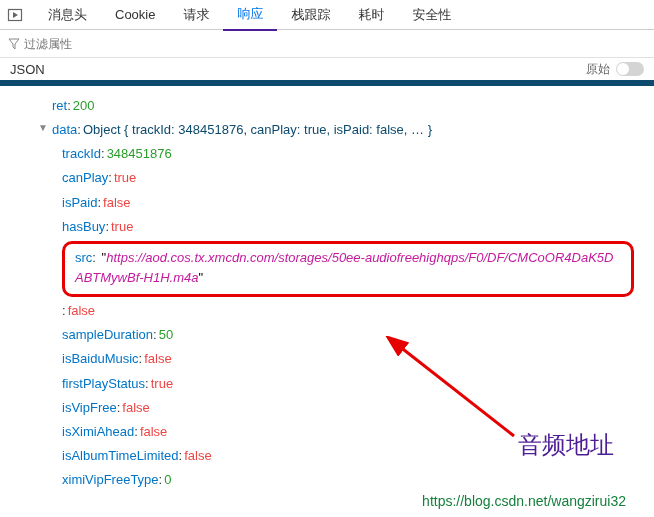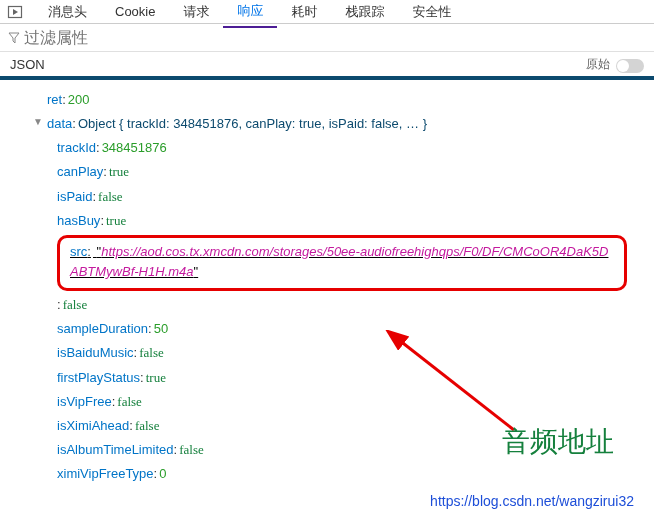--- a/index.html
+++ b/index.html
@@ -16,7 +16,7 @@
   display: flex;
   align-items: center;
   border-bottom: 1px solid #ccc;
-  height: 24px;
+  height: 30px;
   padding: 0 4px;
 }
 .tab-bar .icon-btn {

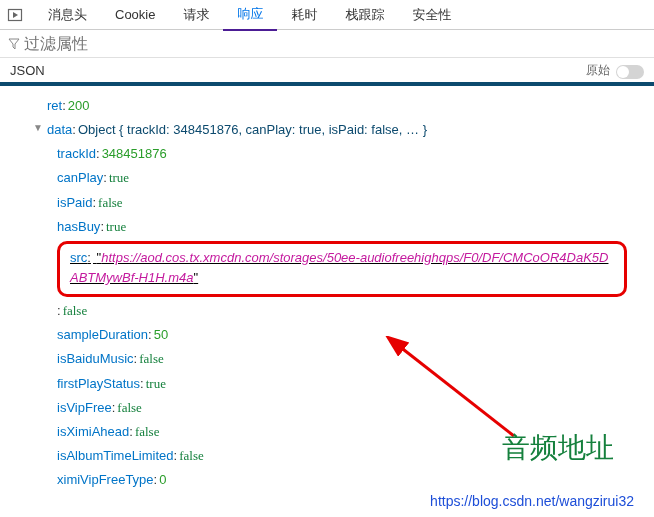--- a/index.html
+++ b/index.html
@@ -163,8 +163,8 @@
   <div class="tab">Cookie</div>
   <div class="tab">请求</div>
   <div class="tab active">响应</div>
+  <div class="tab">栈跟踪</div>
   <div class="tab">耗时</div>
-  <div class="tab">栈跟踪</div>
   <div class="tab">安全性</div>
 </div>
 

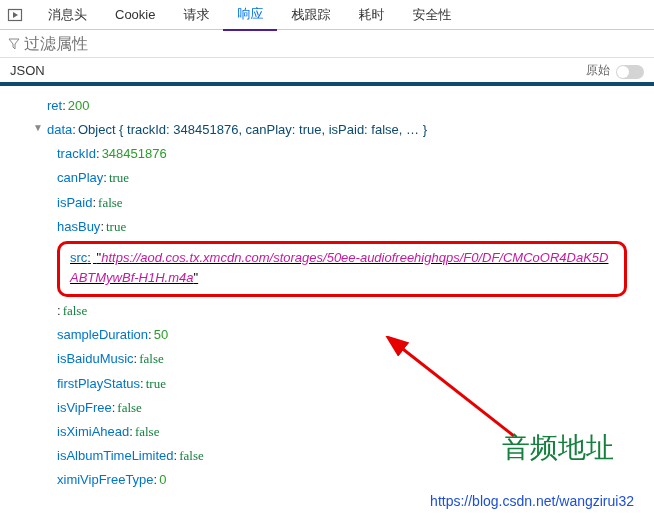--- a/index.html
+++ b/index.html
@@ -49,7 +49,7 @@
 .filter-input {
   border: none;
   outline: none;
-  font-size: 16px;
+  font-size: 12px;
   flex: 1;
   color: #a21caf;
 }

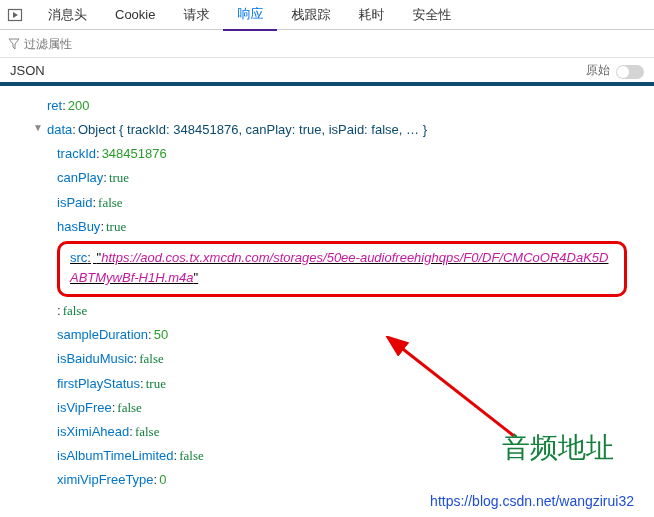--- a/index.html
+++ b/index.html
@@ -57,7 +57,7 @@
   display: flex;
   align-items: center;
   justify-content: space-between;
-  border-bottom: 4px solid #0c4a6e;
+  border-bottom: 6px solid #0c4a6e;
   height: 28px;
   padding: 0 10px;
 }

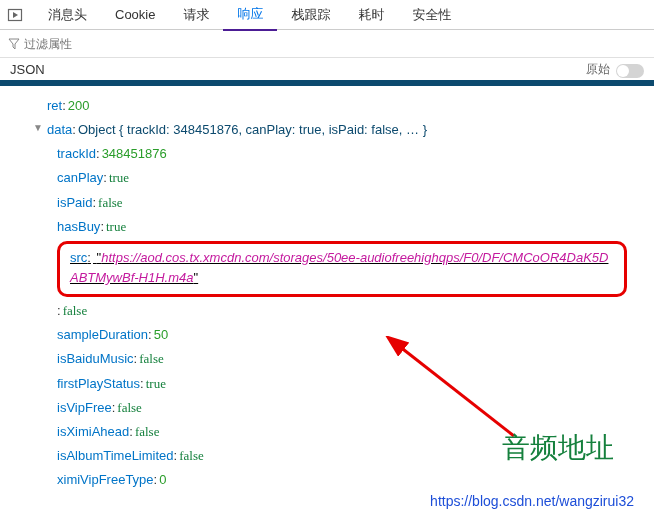--- a/index.html
+++ b/index.html
@@ -64,7 +64,7 @@
 .json-label { font-size: 13px; color: #333; }
 .raw-toggle {
   display: flex;
-  align-items: flex-end;
+  align-items: center;
   font-size: 12px;
   color: #666;
 }

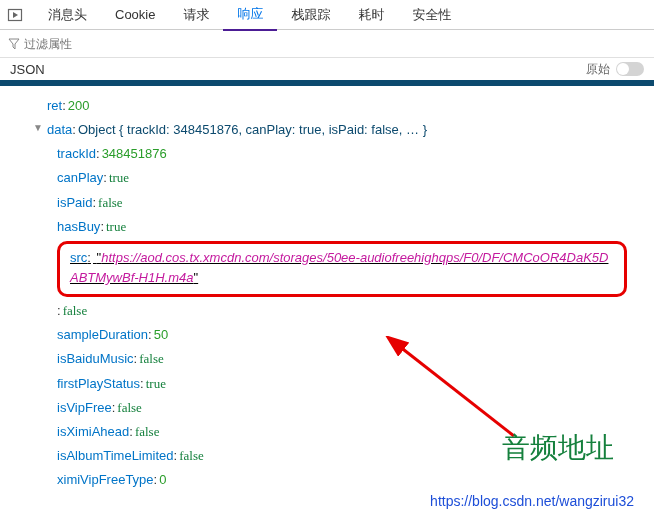--- a/index.html
+++ b/index.html
@@ -87,10 +87,11 @@
   left: 1px;
 }
 .json-body {
-  padding: 8px 15px;
+  padding: 8px 8px;
   font-size: 13px;
   line-height: 1.55;
   position: relative;
+  margin-left: 12px;
 }
 .row {
   display: flex;

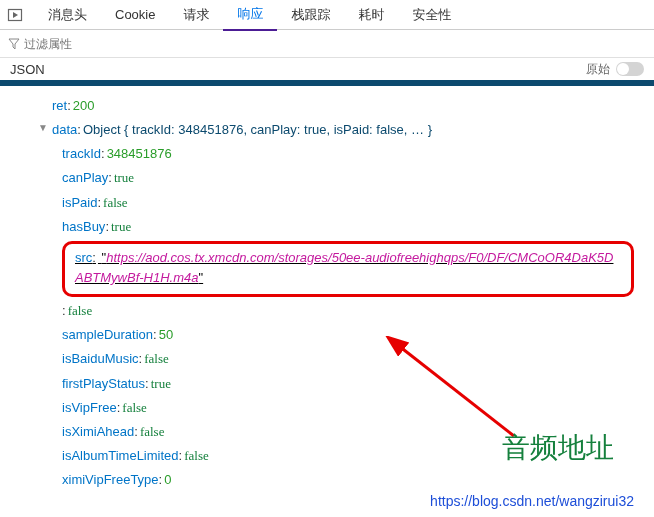--- a/index.html
+++ b/index.html
@@ -111,7 +111,7 @@
 .key { color: #0074c7; }
 .colon { color: #333; margin: 0 2px 0 0; }
 .num { color: #2a9d2a; text-align: right; }
-.bool { color: #15803d; font-family: Liberation Serif, serif; }
+.bool { color: #ef4444; }
 .obj { color: #0c4a6e; }
 .str { color: #c41a9e; font-style: italic; }
 .src-row {

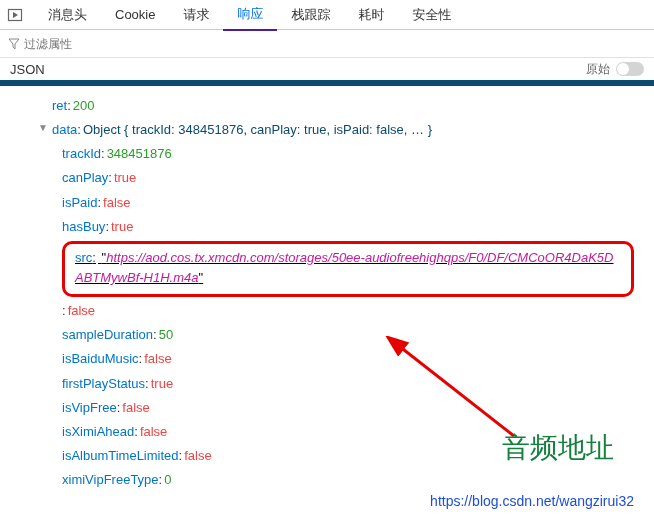--- a/index.html
+++ b/index.html
@@ -117,7 +117,6 @@
 .src-row {
   padding-left: 42px;
   padding-right: 12px;
-  text-decoration: underline;
 }
 .src-box {
   border: 3px solid #e60000;

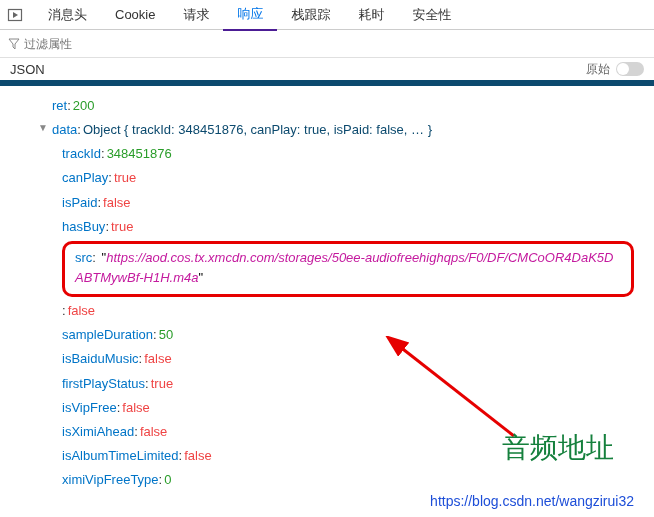--- a/index.html
+++ b/index.html
@@ -129,8 +129,8 @@
 }
 .annotation {
   position: absolute;
-  color: #15803d;
-  font-size: 28px;
+  color: #4c1d95;
+  font-size: 24px;
   right: 40px;
   top: 340px;
   font-family: "Microsoft YaHei", sans-serif;

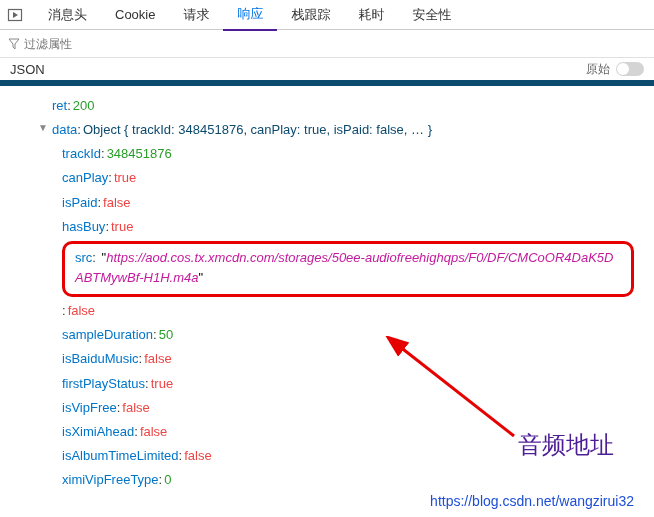--- a/index.html
+++ b/index.html
@@ -144,8 +144,8 @@
 .watermark {
   position: absolute;
   bottom: 8px;
-  right: 20px;
-  color: #1d4ed8;
+  right: 28px;
+  color: #15803d;
   font-size: 14px;
 }
 </style>

